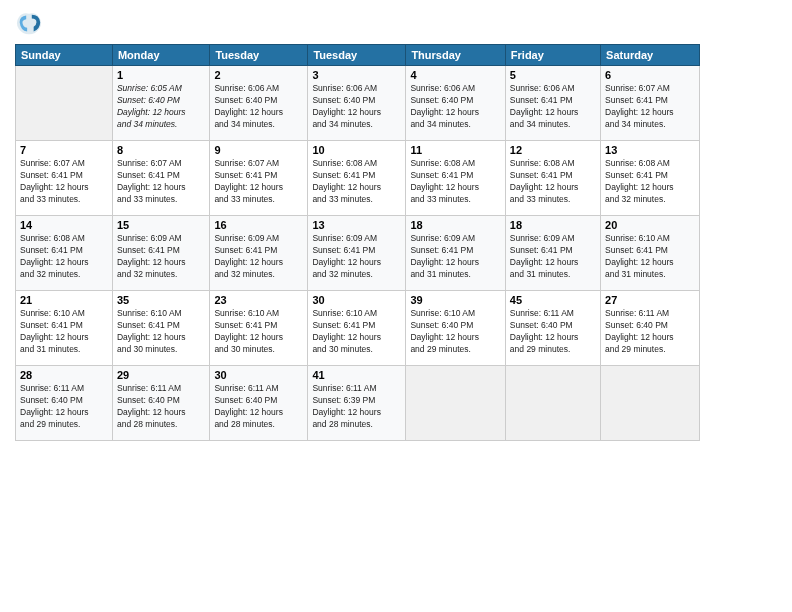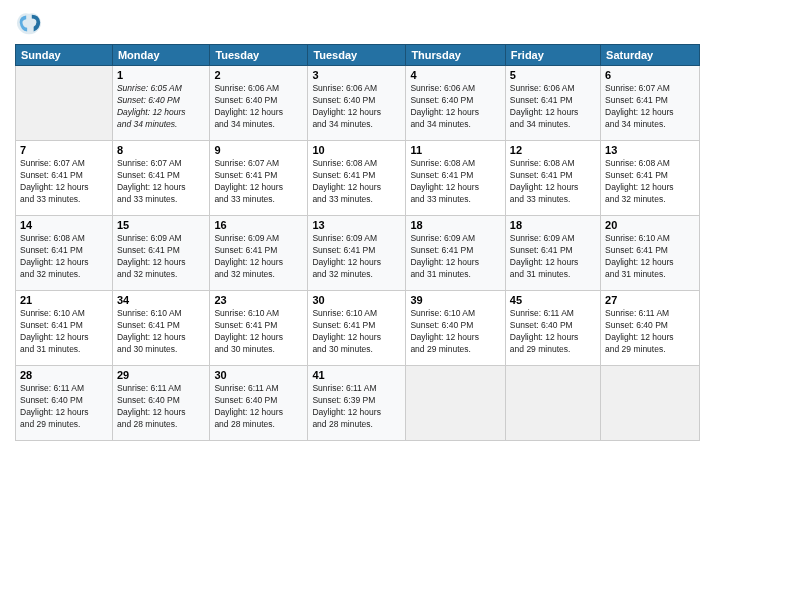--- a/index.html
+++ b/index.html
@@ -283,7 +283,7 @@
 and 31 minutes.</div>
           </td>
           <td>
-            <span class="day-num">34</span>
+            <span class="day-num">35</span>
             <div class="cell-text" style="white-space: pre-line;">Sunrise: 6:10 AM
 Sunset: 6:41 PM
 Daylight: 12 hours

